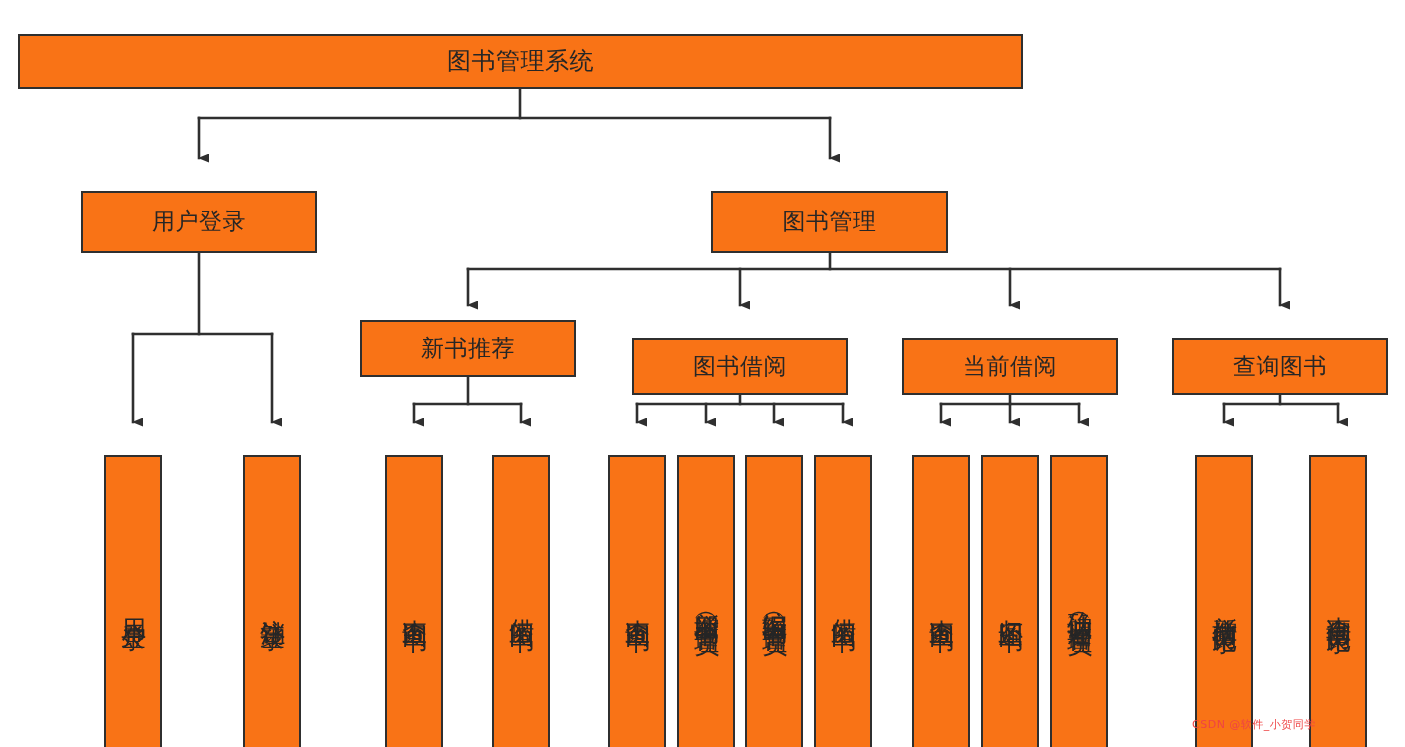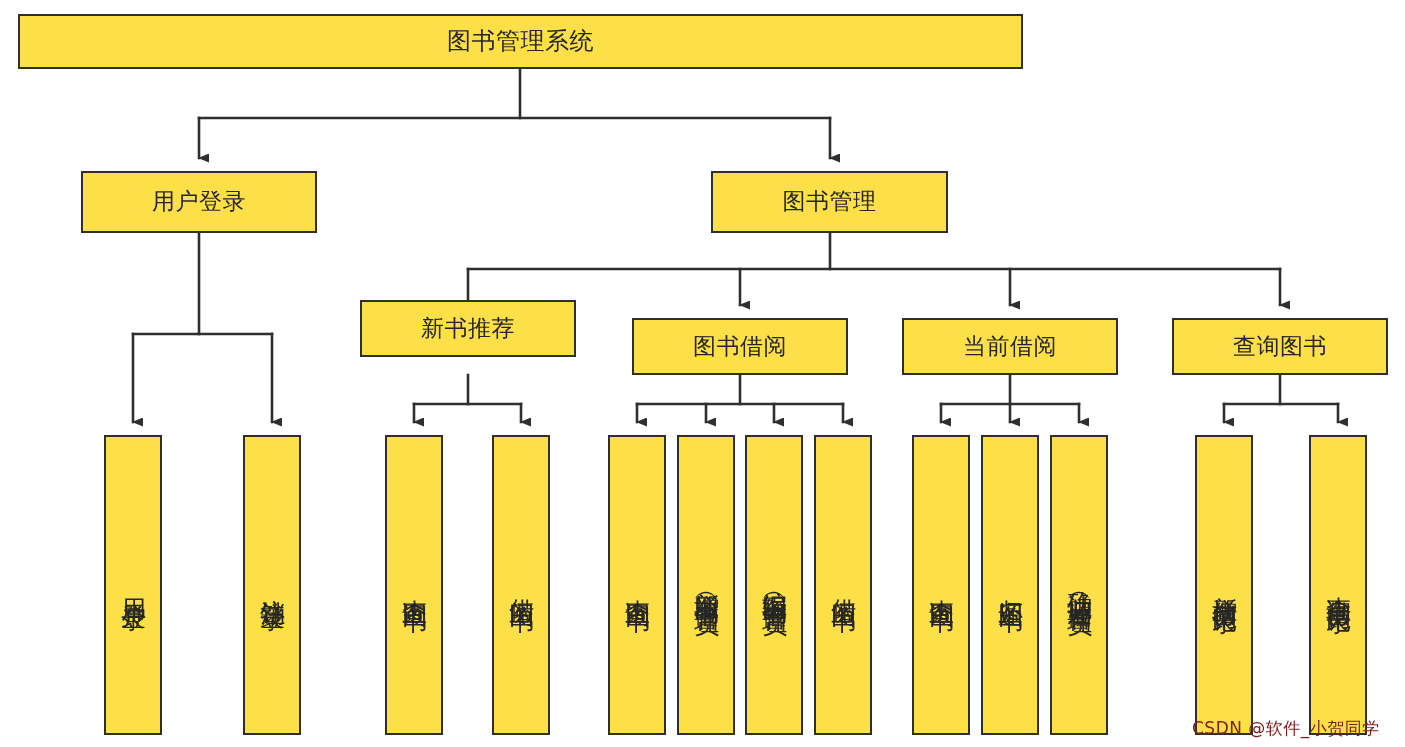--- a/index.html
+++ b/index.html
@@ -29,12 +29,13 @@
   .node {
     position: absolute;
     box-sizing: border-box;
-    background: #fde047;
+    background: #f97316;
     border: 2px solid #2f2f2f;
     display: flex;
     align-items: center;
     justify-content: center;
     z-index: 2;
+    margin-top: 20px;
   }
   .node-label {
     color: #262626;

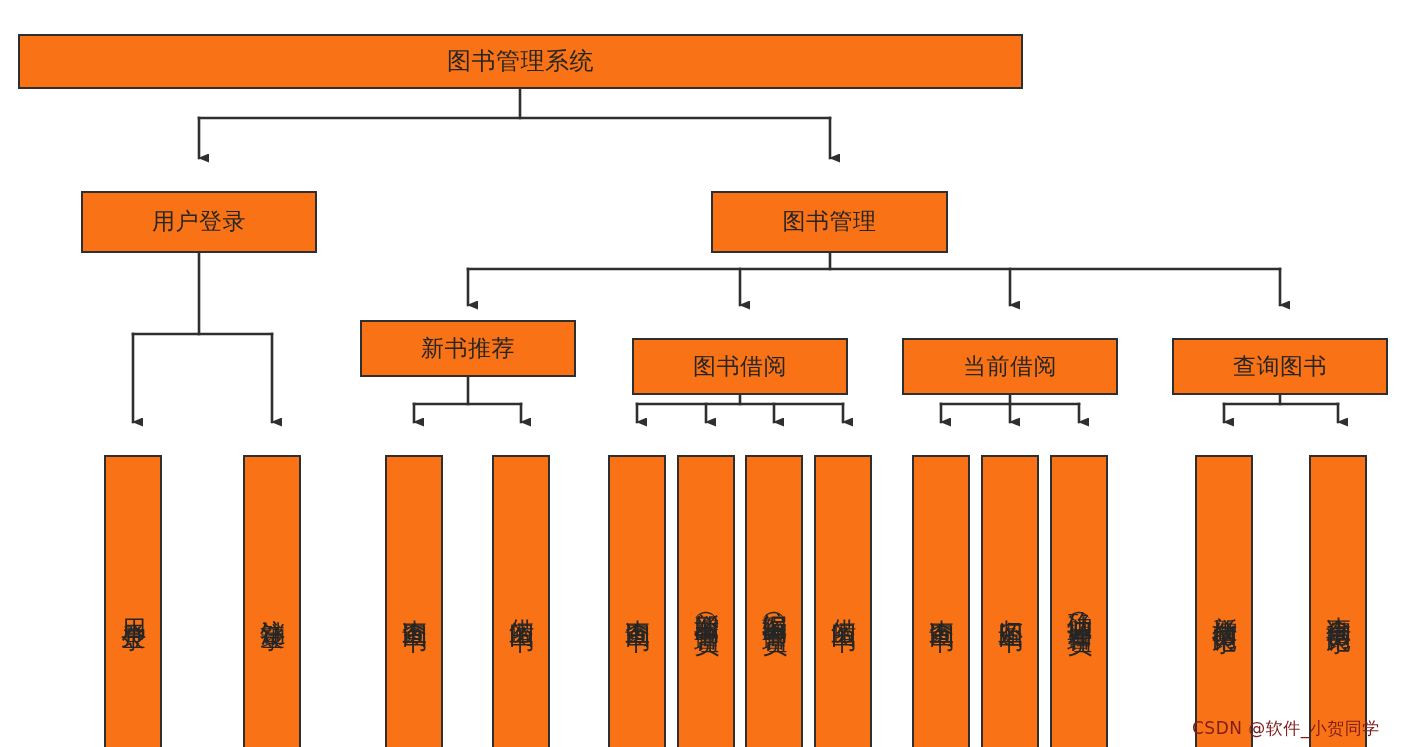--- a/index.html
+++ b/index.html
@@ -66,8 +66,8 @@
   }
   .watermark {
     position: absolute;
-    color: #7f1d1d;
-    font-size: 17px;
+    color: #ef4444;
+    font-size: 11px;
     letter-spacing: 0.5px;
     white-space: nowrap;
     z-index: 5;

